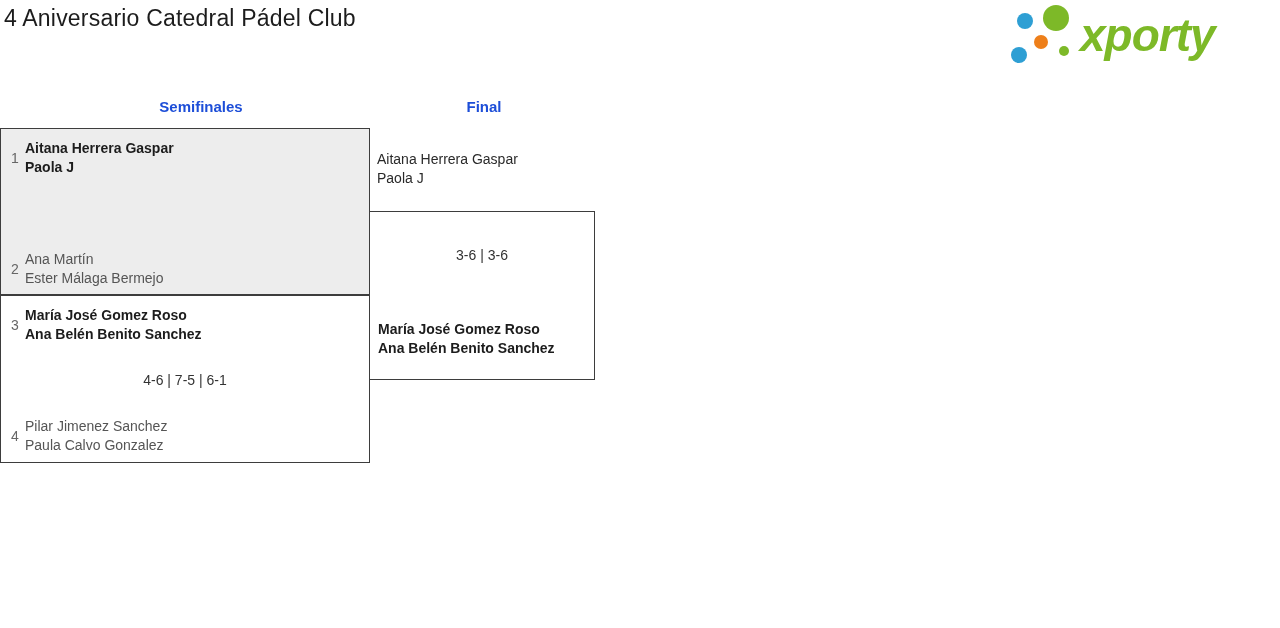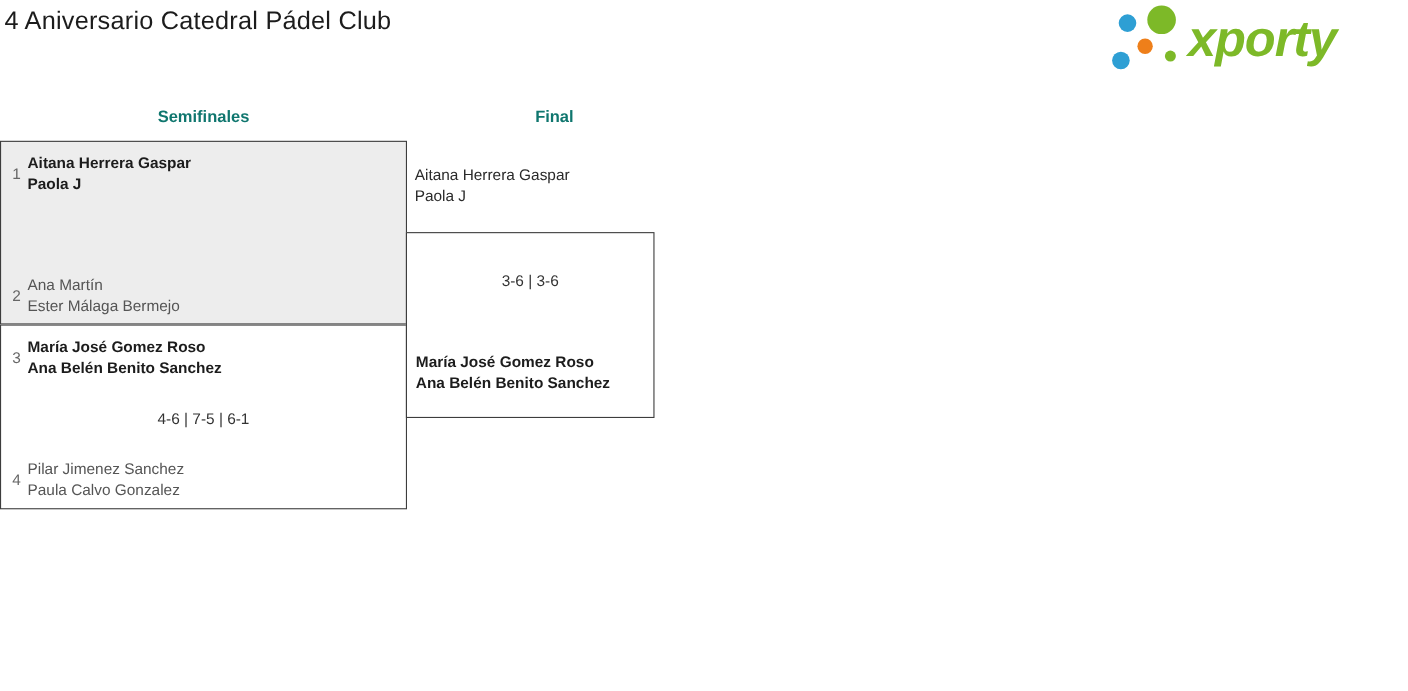--- a/index.html
+++ b/index.html
@@ -16,7 +16,7 @@
   .logo-text { font-size: 46px; font-weight: 700; color: #7db928; letter-spacing: -1px; line-height: 62px; margin-left: 2px; }
 
   
-  .round-header { position: absolute; top: 98px; font-size: 15px; font-weight: 700; color: #0f766e; text-align: center; }
+  .round-header { position: absolute; top: 98px; font-size: 15px; font-weight: 700; color: #1d4ed8; text-align: center; margin-left: 16px; }
   .round-header.semis { left: 0; width: 370px; }
   .round-header.final { left: 391px; width: 226px; }
 

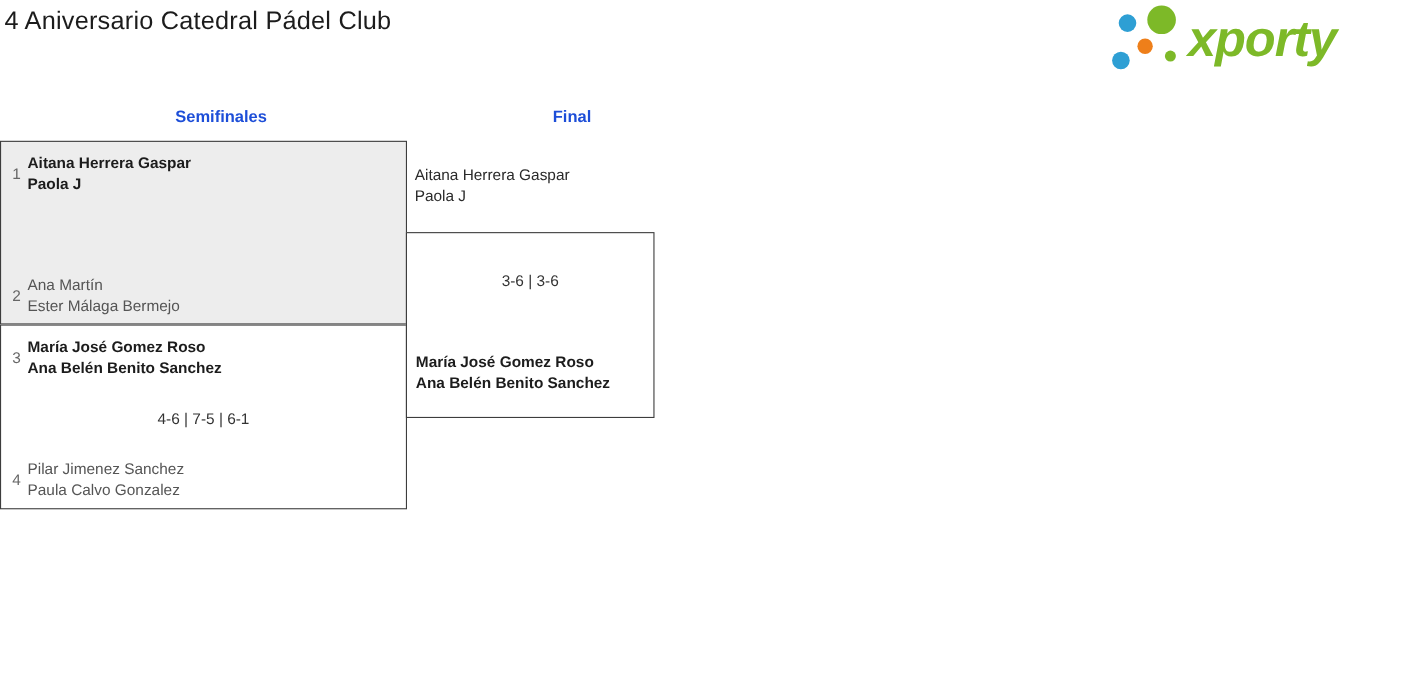--- a/index.html
+++ b/index.html
@@ -18,7 +18,7 @@
   
   .round-header { position: absolute; top: 98px; font-size: 15px; font-weight: 700; color: #1d4ed8; text-align: center; margin-left: 16px; }
   .round-header.semis { left: 0; width: 370px; }
-  .round-header.final { left: 391px; width: 226px; }
+  .round-header.final { left: 355px; width: 226px; }
 
   
   .match-box { position: absolute; border: 1px solid #3d3d3d; background: #ffffff; }

